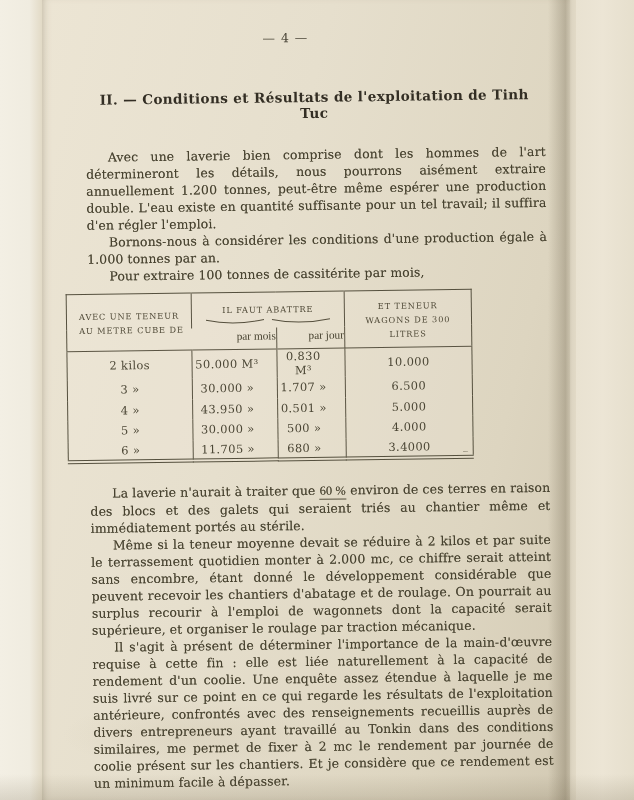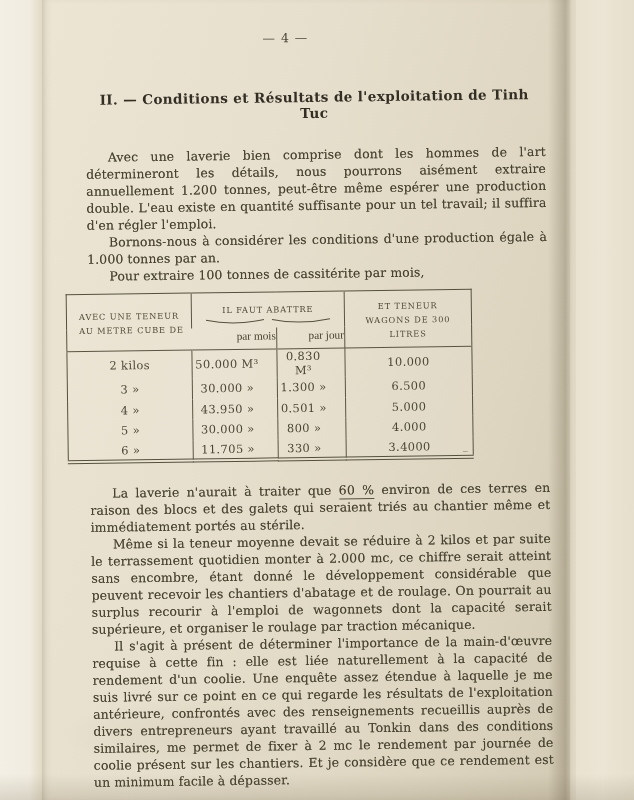--- a/index.html
+++ b/index.html
@@ -127,7 +127,7 @@
         <tr class="data-row">
           <td class="cell-teneur">3 »</td>
           <td class="cell-mois">30.000 »</td>
-          <td class="cell-jour">1.300 »</td>
+          <td class="cell-jour">1.707 »</td>
           <td class="cell-wagons">6.500</td>
         </tr>
         <tr class="data-row">

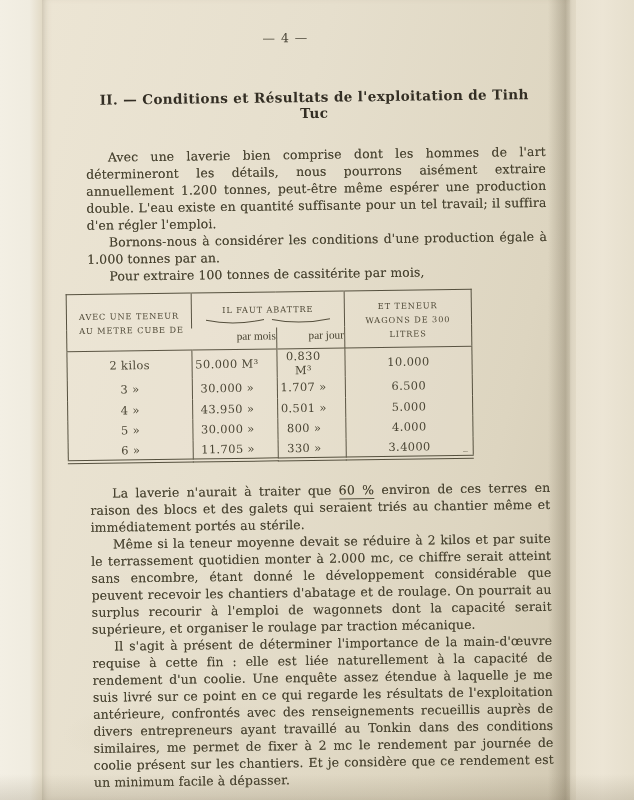--- a/index.html
+++ b/index.html
@@ -139,7 +139,7 @@
         <tr class="data-row">
           <td class="cell-teneur">5 »</td>
           <td class="cell-mois">30.000 »</td>
-          <td class="cell-jour">800 »</td>
+          <td class="cell-jour">500 »</td>
           <td class="cell-wagons">4.000</td>
         </tr>
         <tr class="data-row">

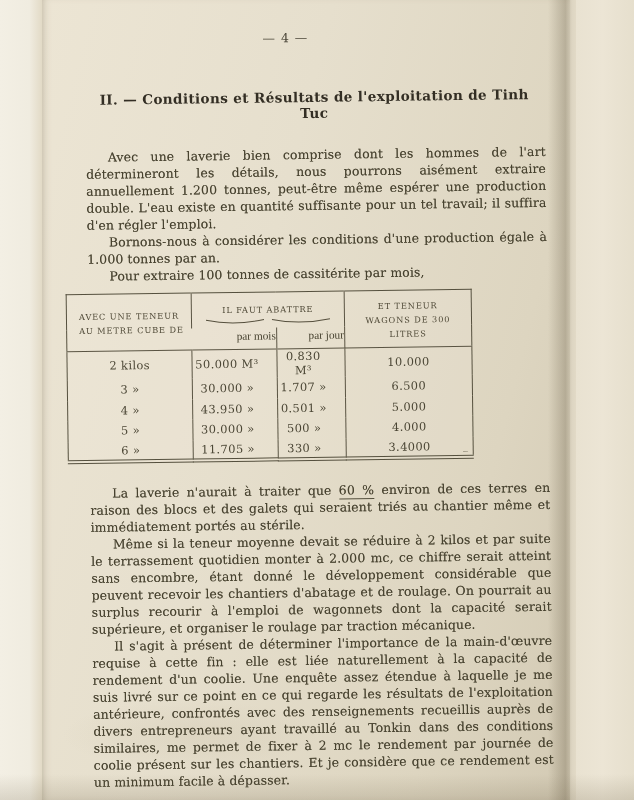--- a/index.html
+++ b/index.html
@@ -145,7 +145,7 @@
         <tr class="data-row">
           <td class="cell-teneur">6 »</td>
           <td class="cell-mois">11.705 »</td>
-          <td class="cell-jour">330 »</td>
+          <td class="cell-jour">680 »</td>
           <td class="cell-wagons">
             <span>3.4000</span>
             <span class="stray-dash">‒</span>

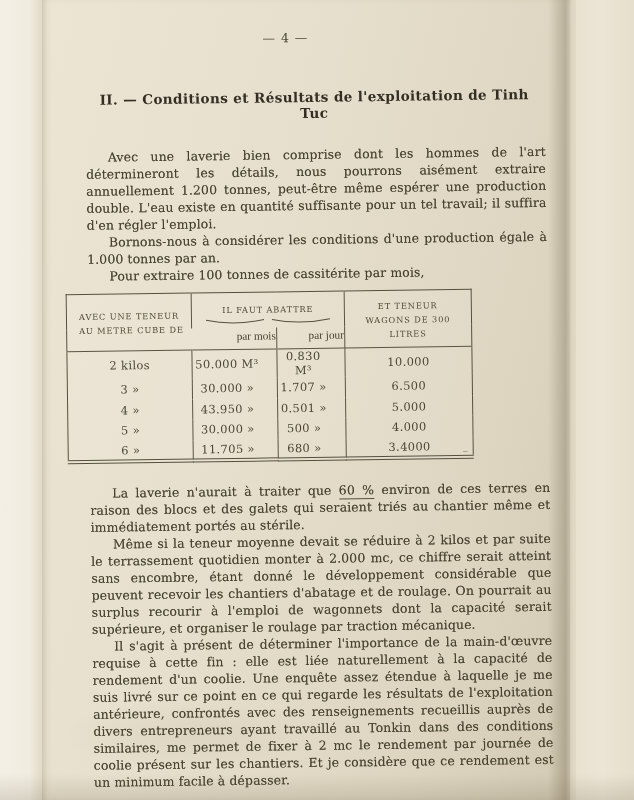--- a/index.html
+++ b/index.html
@@ -47,7 +47,7 @@
   p.para-5 { margin-top:0; }
   p.para-6 { margin-top:0; }
 
-  .pct-underlined { border-bottom:1.6px solid #55503e; padding-bottom:1px; }
+  .pct-underlined { border-bottom:1.6px solid #55503e; padding-bottom:1px;font-family:Liberation Serif, serif; }
 
   .production-table { margin:9px 0 0 24px; width:406px; border-collapse:collapse;
           border:1.6px solid #55503e; border-bottom:4px double #55503e;

